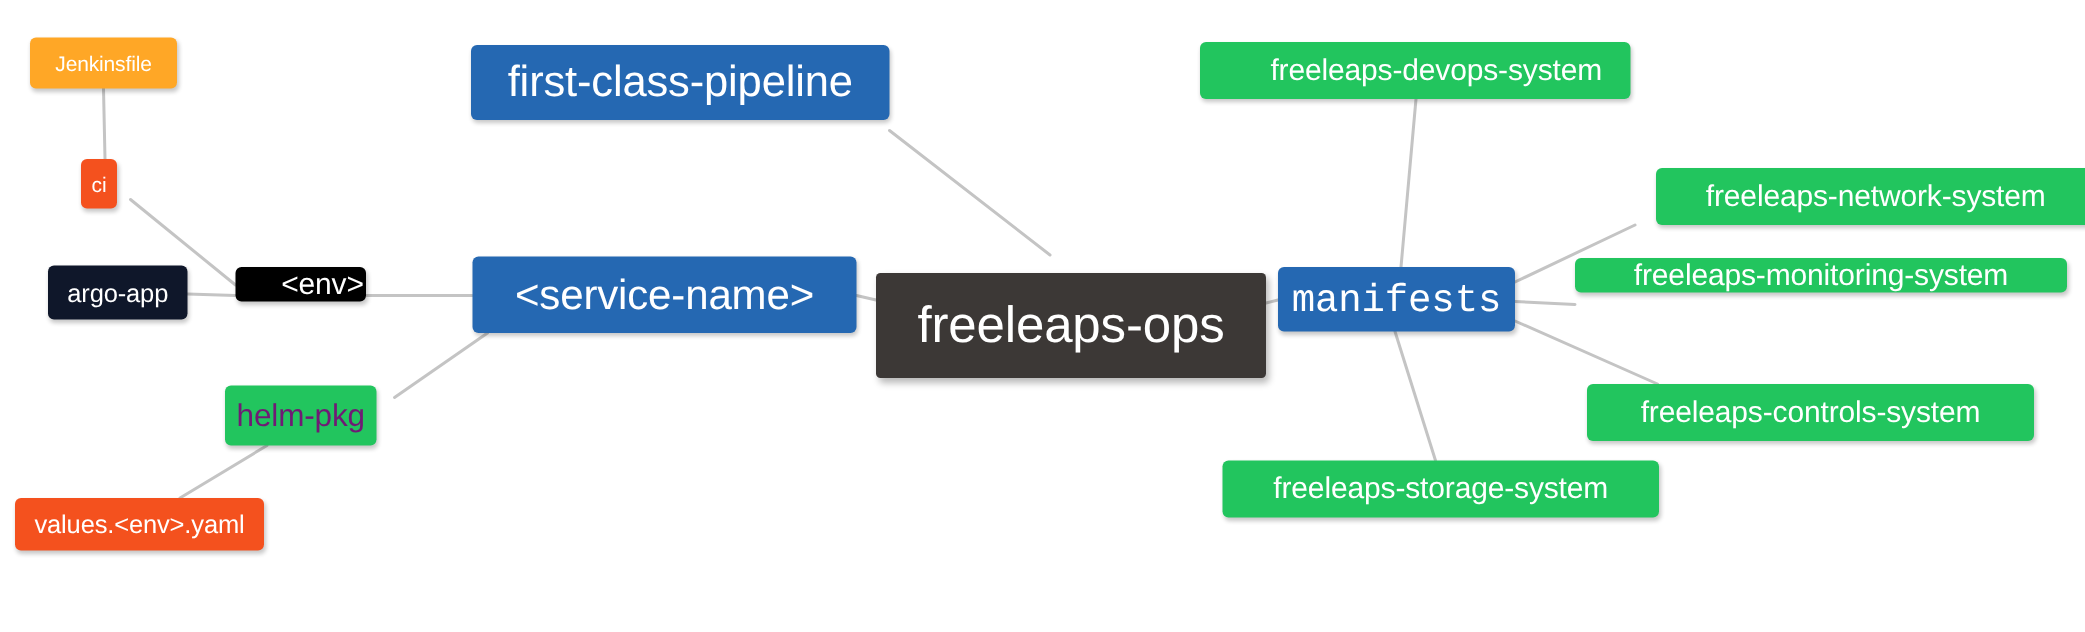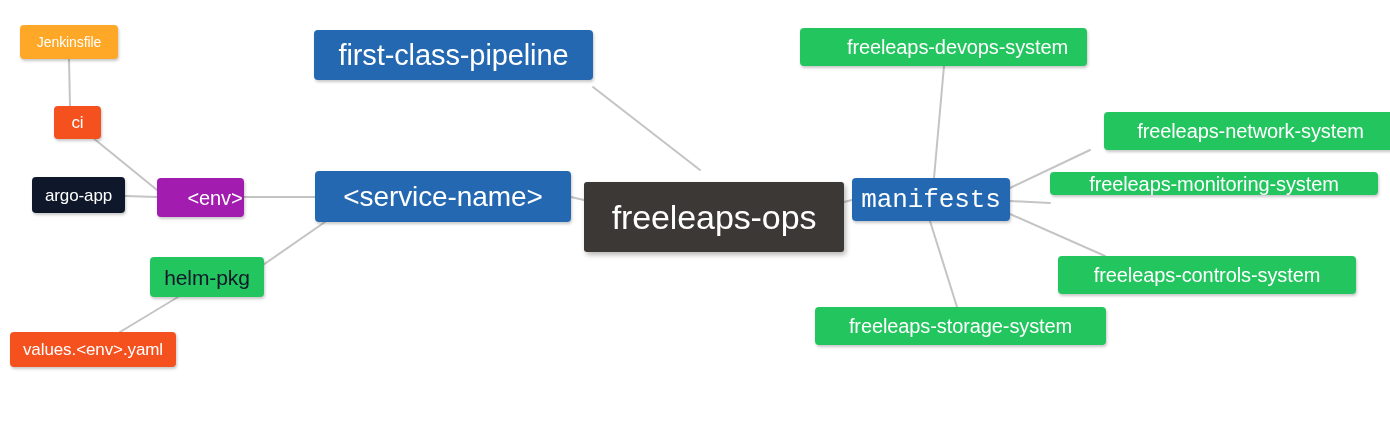--- a/index.html
+++ b/index.html
@@ -69,7 +69,7 @@
       <div class="node" style="left: 20px; top: 25px; width: 98px; height: 34px; background: rgb(255, 167, 38); font-size: 14px; color: rgb(255, 255, 255);">
         <span>Jenkinsfile</span>
       </div>
-      <div class="node" style="left: 54px; top: 106px; width: 47px; height: 33px; background: rgb(244, 81, 30); font-size: 17px; color: rgb(255, 255, 255);">
+      <div class="node" style="left: 54px; top: 106px; width: 24px; height: 33px; background: rgb(244, 81, 30); font-size: 14px; color: rgb(255, 255, 255);">
         <span>ci</span>
       </div>
       <div class="node" style="left: 32px; top: 177px; width: 93px; height: 36px; background: #0f172a; font-size: 17px; color: rgb(255, 255, 255);">

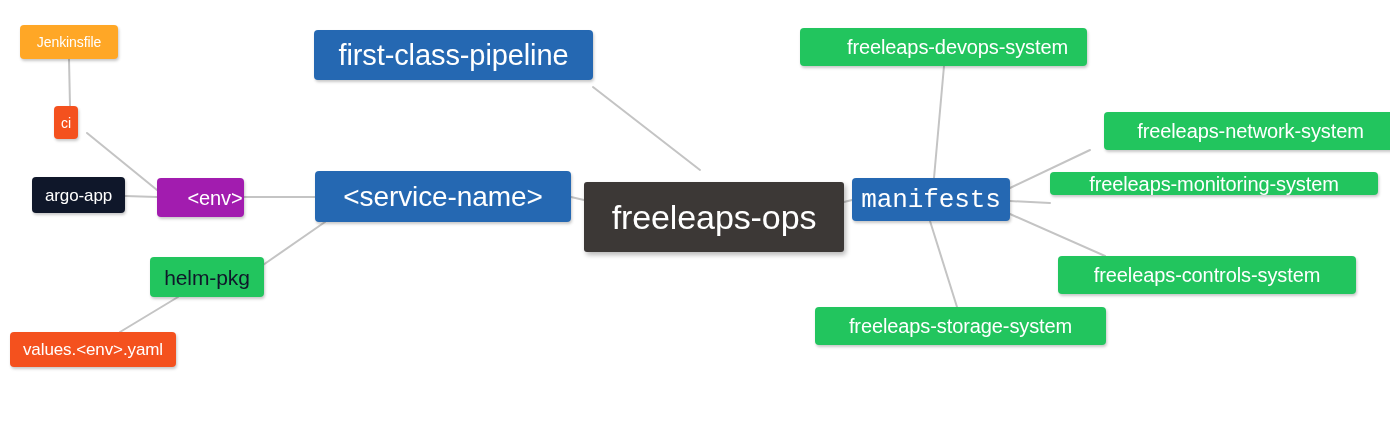--- a/index.html
+++ b/index.html
@@ -75,7 +75,7 @@
       <div class="node" style="left: 32px; top: 177px; width: 93px; height: 36px; background: #0f172a; font-size: 17px; color: rgb(255, 255, 255);">
         <span>argo-app</span>
       </div>
-      <div class="node" style="left: 157px; top: 178px; width: 87px; height: 39px; background: #a21caf; font-size: 20px; color: rgb(255, 255, 255); padding-left: 39px;">
+      <div class="node" style="left: 157px; top: 178px; width: 87px; height: 23px; background: #000000; font-size: 20px; color: rgb(255, 255, 255); padding-left: 39px;">
         <span>&lt;env&gt;</span>
       </div>
       <div class="node" style="left: 150px; top: 257px; width: 114px; height: 40px; background: rgb(34, 197, 94); font-size: 21px; color: #0f172a;">

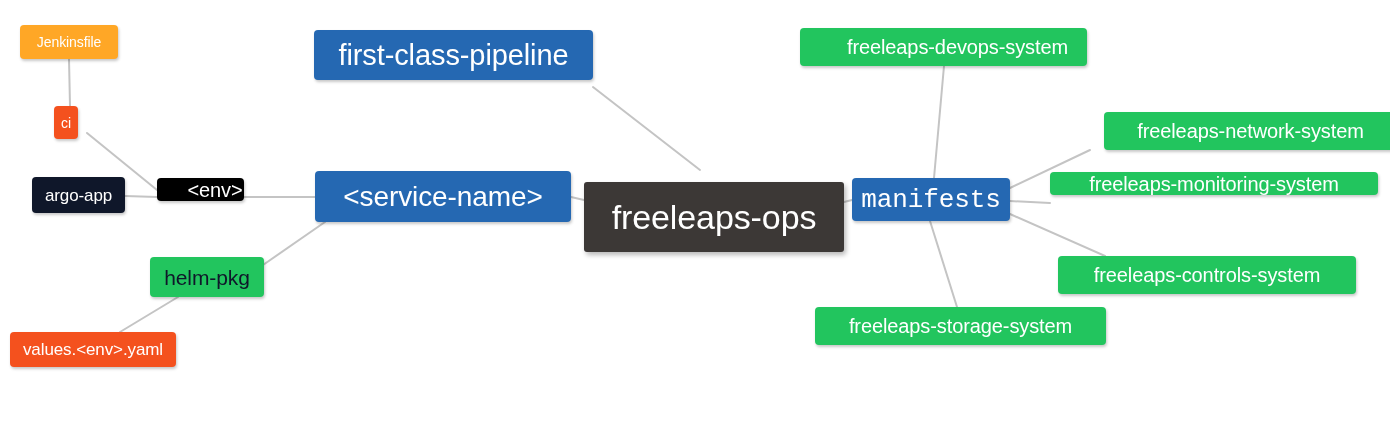--- a/index.html
+++ b/index.html
@@ -78,7 +78,7 @@
       <div class="node" style="left: 157px; top: 178px; width: 87px; height: 23px; background: #000000; font-size: 20px; color: rgb(255, 255, 255); padding-left: 39px;">
         <span>&lt;env&gt;</span>
       </div>
-      <div class="node" style="left: 150px; top: 257px; width: 114px; height: 40px; background: rgb(34, 197, 94); font-size: 21px; color: #0f172a;">
+      <div class="node" style="left: 150px; top: 257px; width: 101px; height: 40px; background: rgb(34, 197, 94); font-size: 21px; color: #701a75;">
         <span>helm-pkg</span>
       </div>
       <div class="node" style="left: 10px; top: 332px; width: 166px; height: 35px; background: rgb(244, 81, 30); font-size: 17px; color: rgb(255, 255, 255);">

